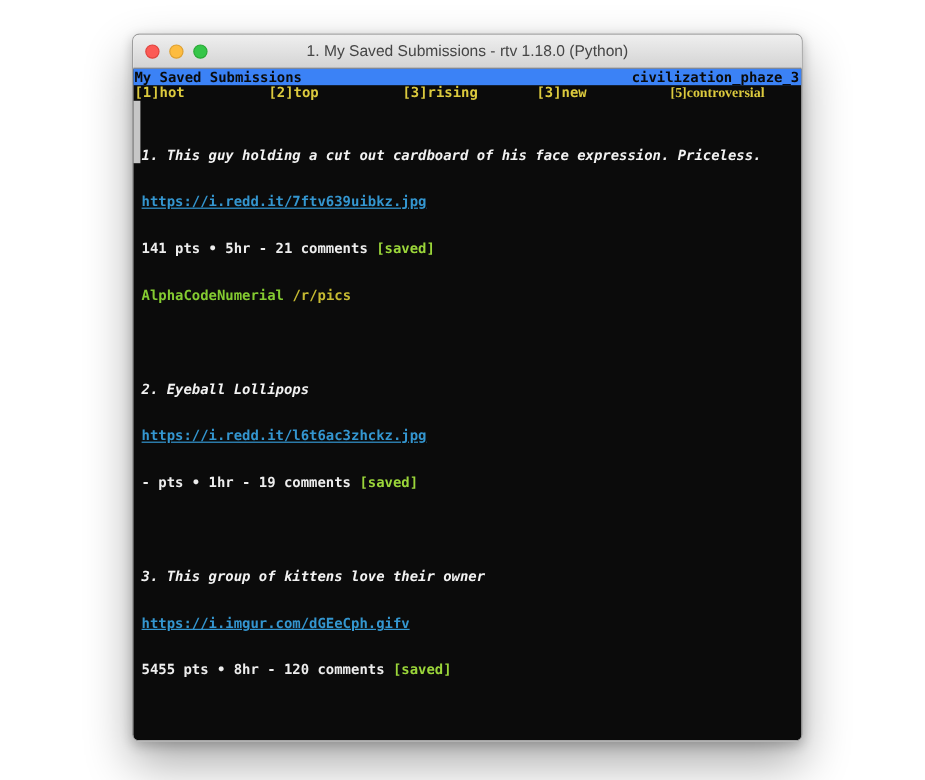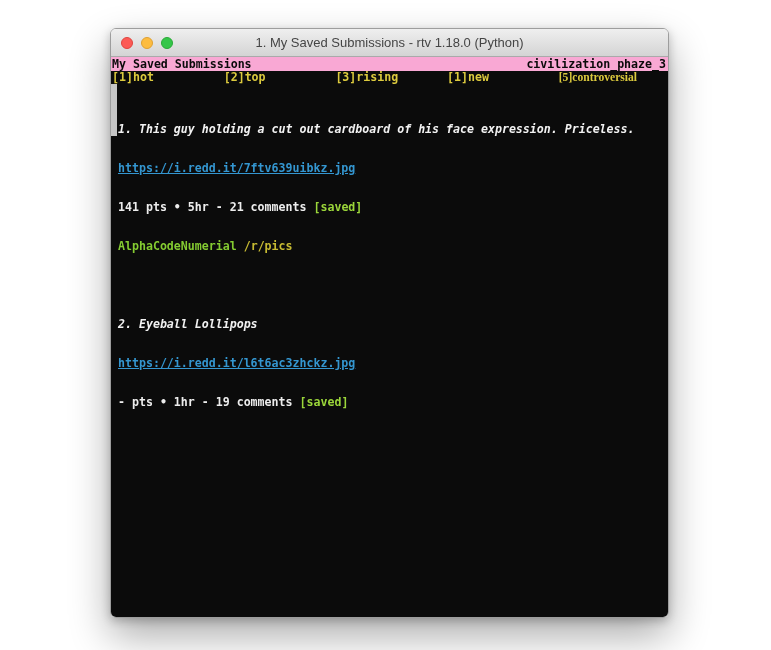--- a/index.html
+++ b/index.html
@@ -34,7 +34,7 @@
     white-space:pre;display:flex;flex-direction:column;overflow:hidden;
   }
   .hbar{
-    flex:0 0 14px;height:14px;line-height:14px;background:#f9a8d4;color:#0a0a0a;
+    flex:0 0 14px;height:14px;line-height:14px;background:#3b82f6;color:#0a0a0a;
     display:flex;justify-content:space-between;padding:0 2px 0 1px;
   }
   .tabsrow{flex:0 0 13px;height:13px;display:flex;padding-left:1px;color:#dcca3e;}

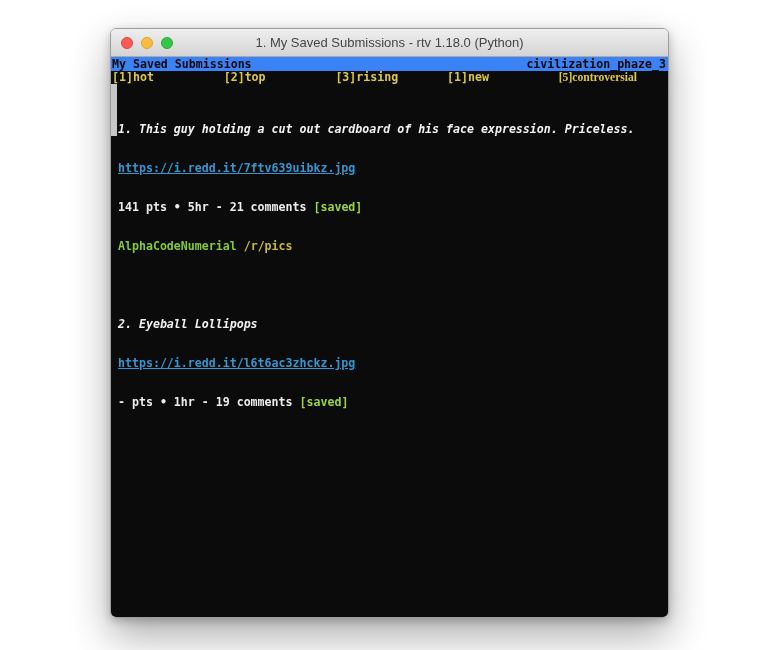--- a/index.html
+++ b/index.html
@@ -79,7 +79,7 @@
         <span class="tab">[1]hot</span>
         <span class="tab">[2]top</span>
         <span class="tab">[3]rising</span>
-        <span class="tab">[1]new</span>
+        <span class="tab">[3]new</span>
         <span class="tab">[5]controversial</span>
       </div>
 

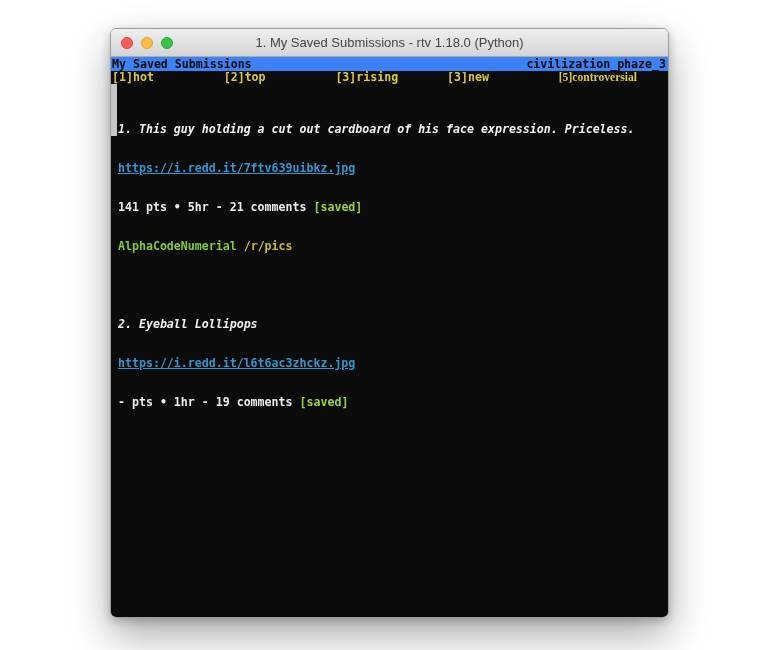--- a/index.html
+++ b/index.html
@@ -99,6 +99,12 @@
           <div class="line stats"><span>- pts • 1hr - 19 comments</span><span class="saved">[saved]</span></div>
         </div>
 
+        <div class="sub">
+          <div class="line title">3. This group of kittens love their owner</div>
+          <div class="line"><a class="url">https://i.imgur.com/dGEeCph.gifv</a></div>
+          <div class="line stats"><span>5455 pts • 8hr - 120 comments</span><span class="saved">[saved]</span></div>
+          
+        </div>
 
         
 

